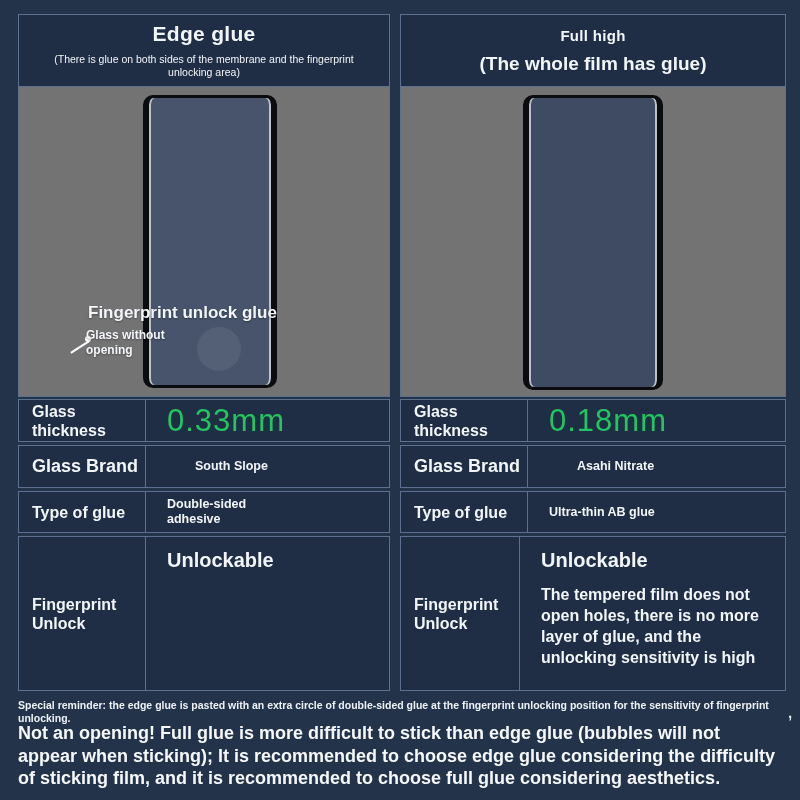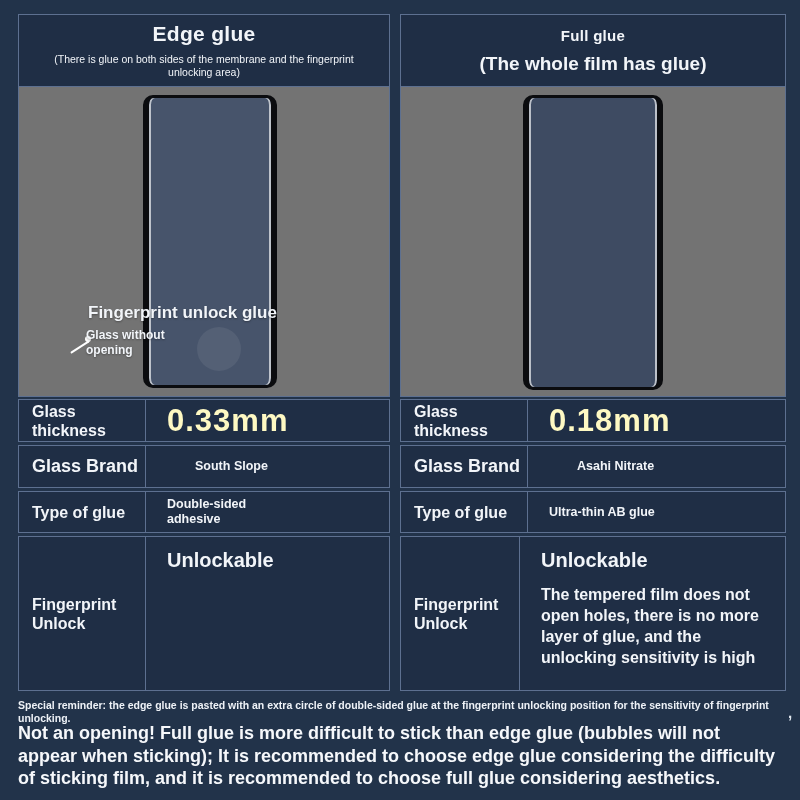--- a/index.html
+++ b/index.html
@@ -148,7 +148,7 @@
 
 <div class="col col-right">
   <div class="header-box">
-    <div class="title">Full glue</div>
+    <div class="title">Full high</div>
     <div class="subtitle">(The whole film has glue)</div>
   </div>
 

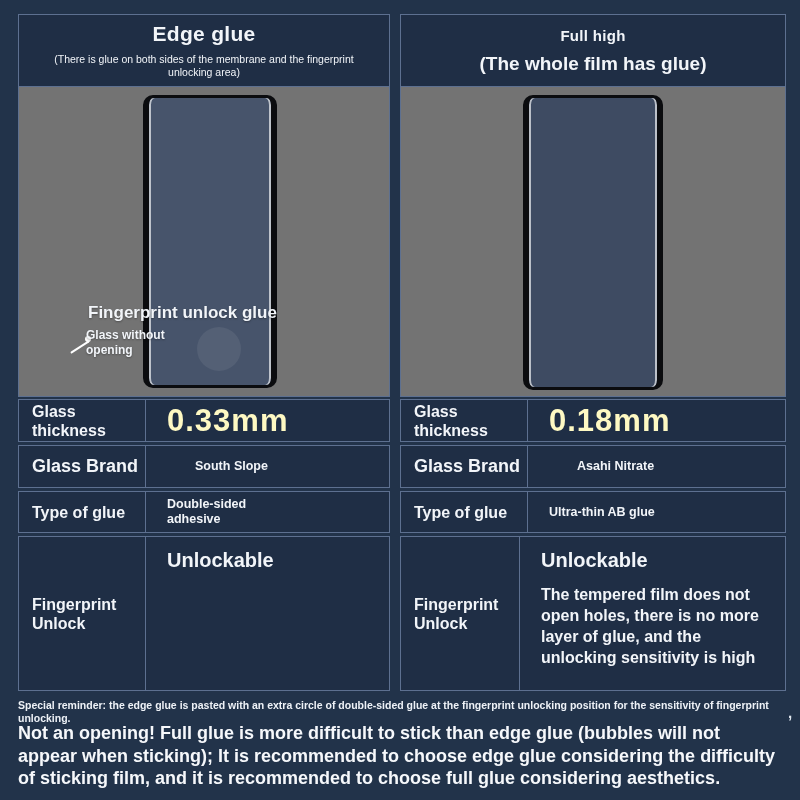--- a/index.html
+++ b/index.html
@@ -77,7 +77,7 @@
   .row-glue{height:42px;}
   .row-fp{height:155px;}
   .row-brand .label-cell{font-size:18px;}
-  .value-big{font-size:31px;font-weight:bold;letter-spacing:1px;color:#fef9c3;}
+  .value-big{font-size:31px;font-weight:normal;letter-spacing:1px;color:#22c55e;}
   .value-small{font-size:12.5px;line-height:15px;}
   .row-fp .label-cell{font-size:16px;}
   .row-fp .value-cell{justify-content:flex-start;padding-top:12px;}

